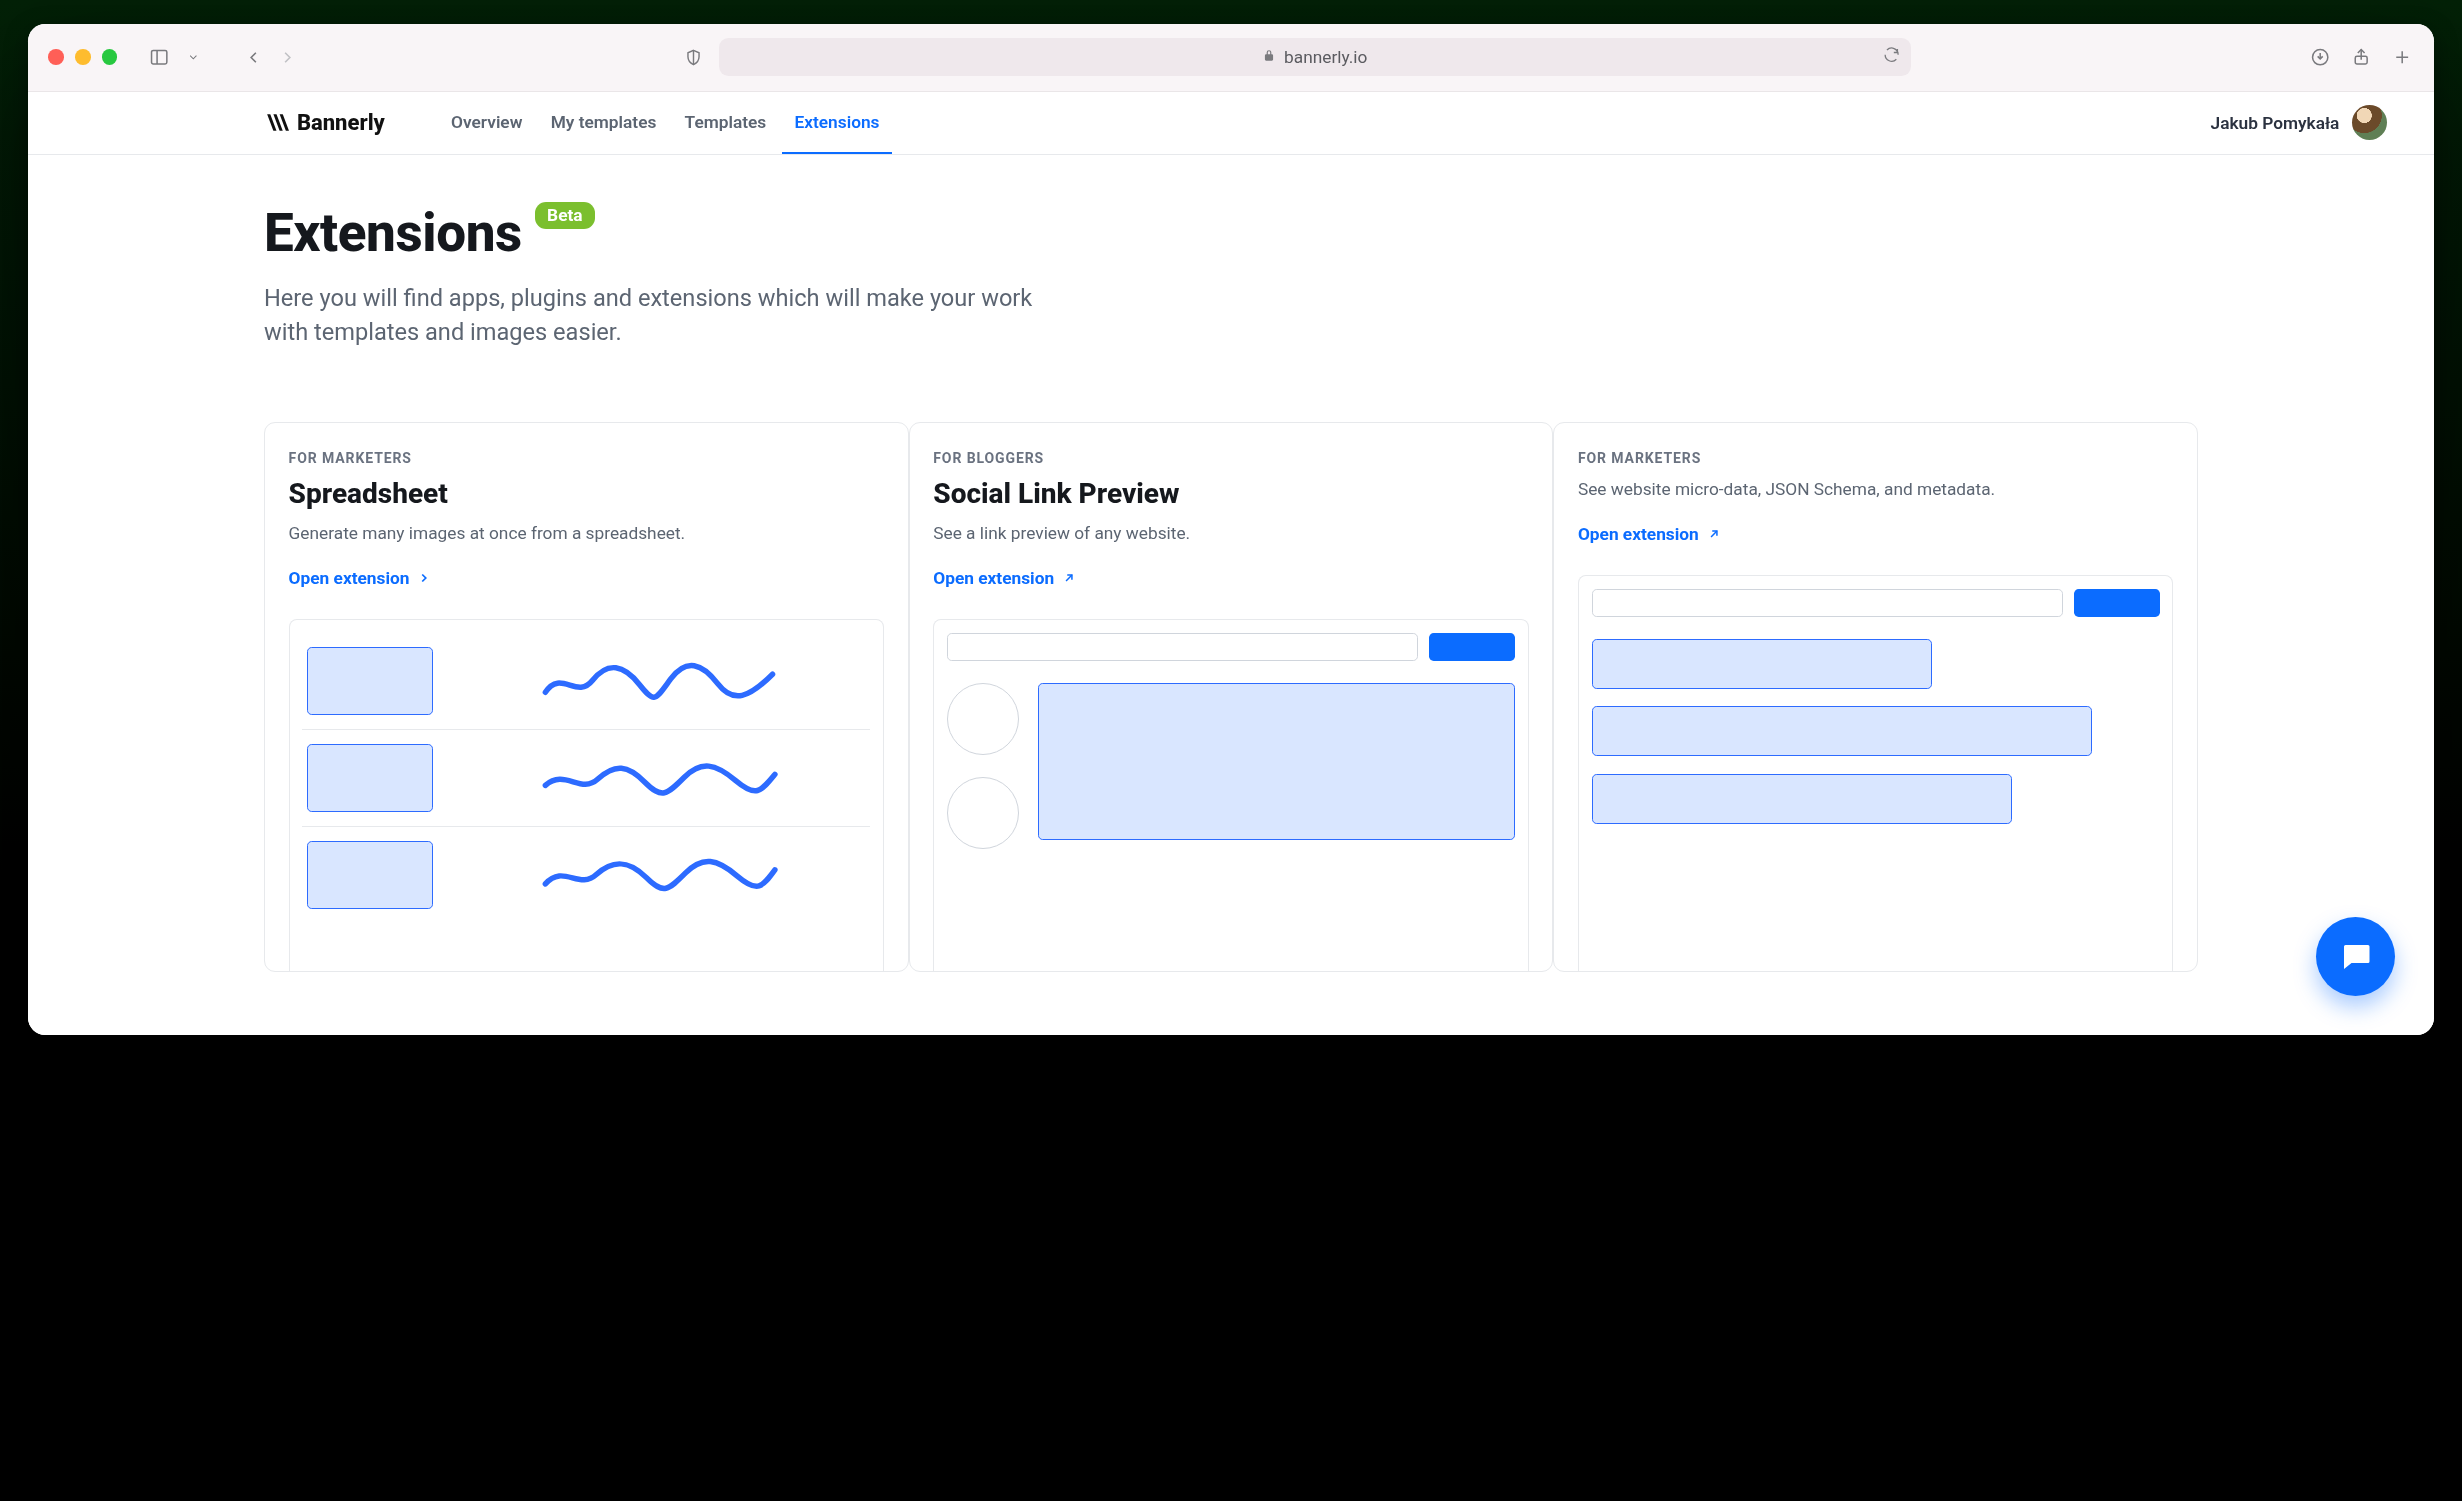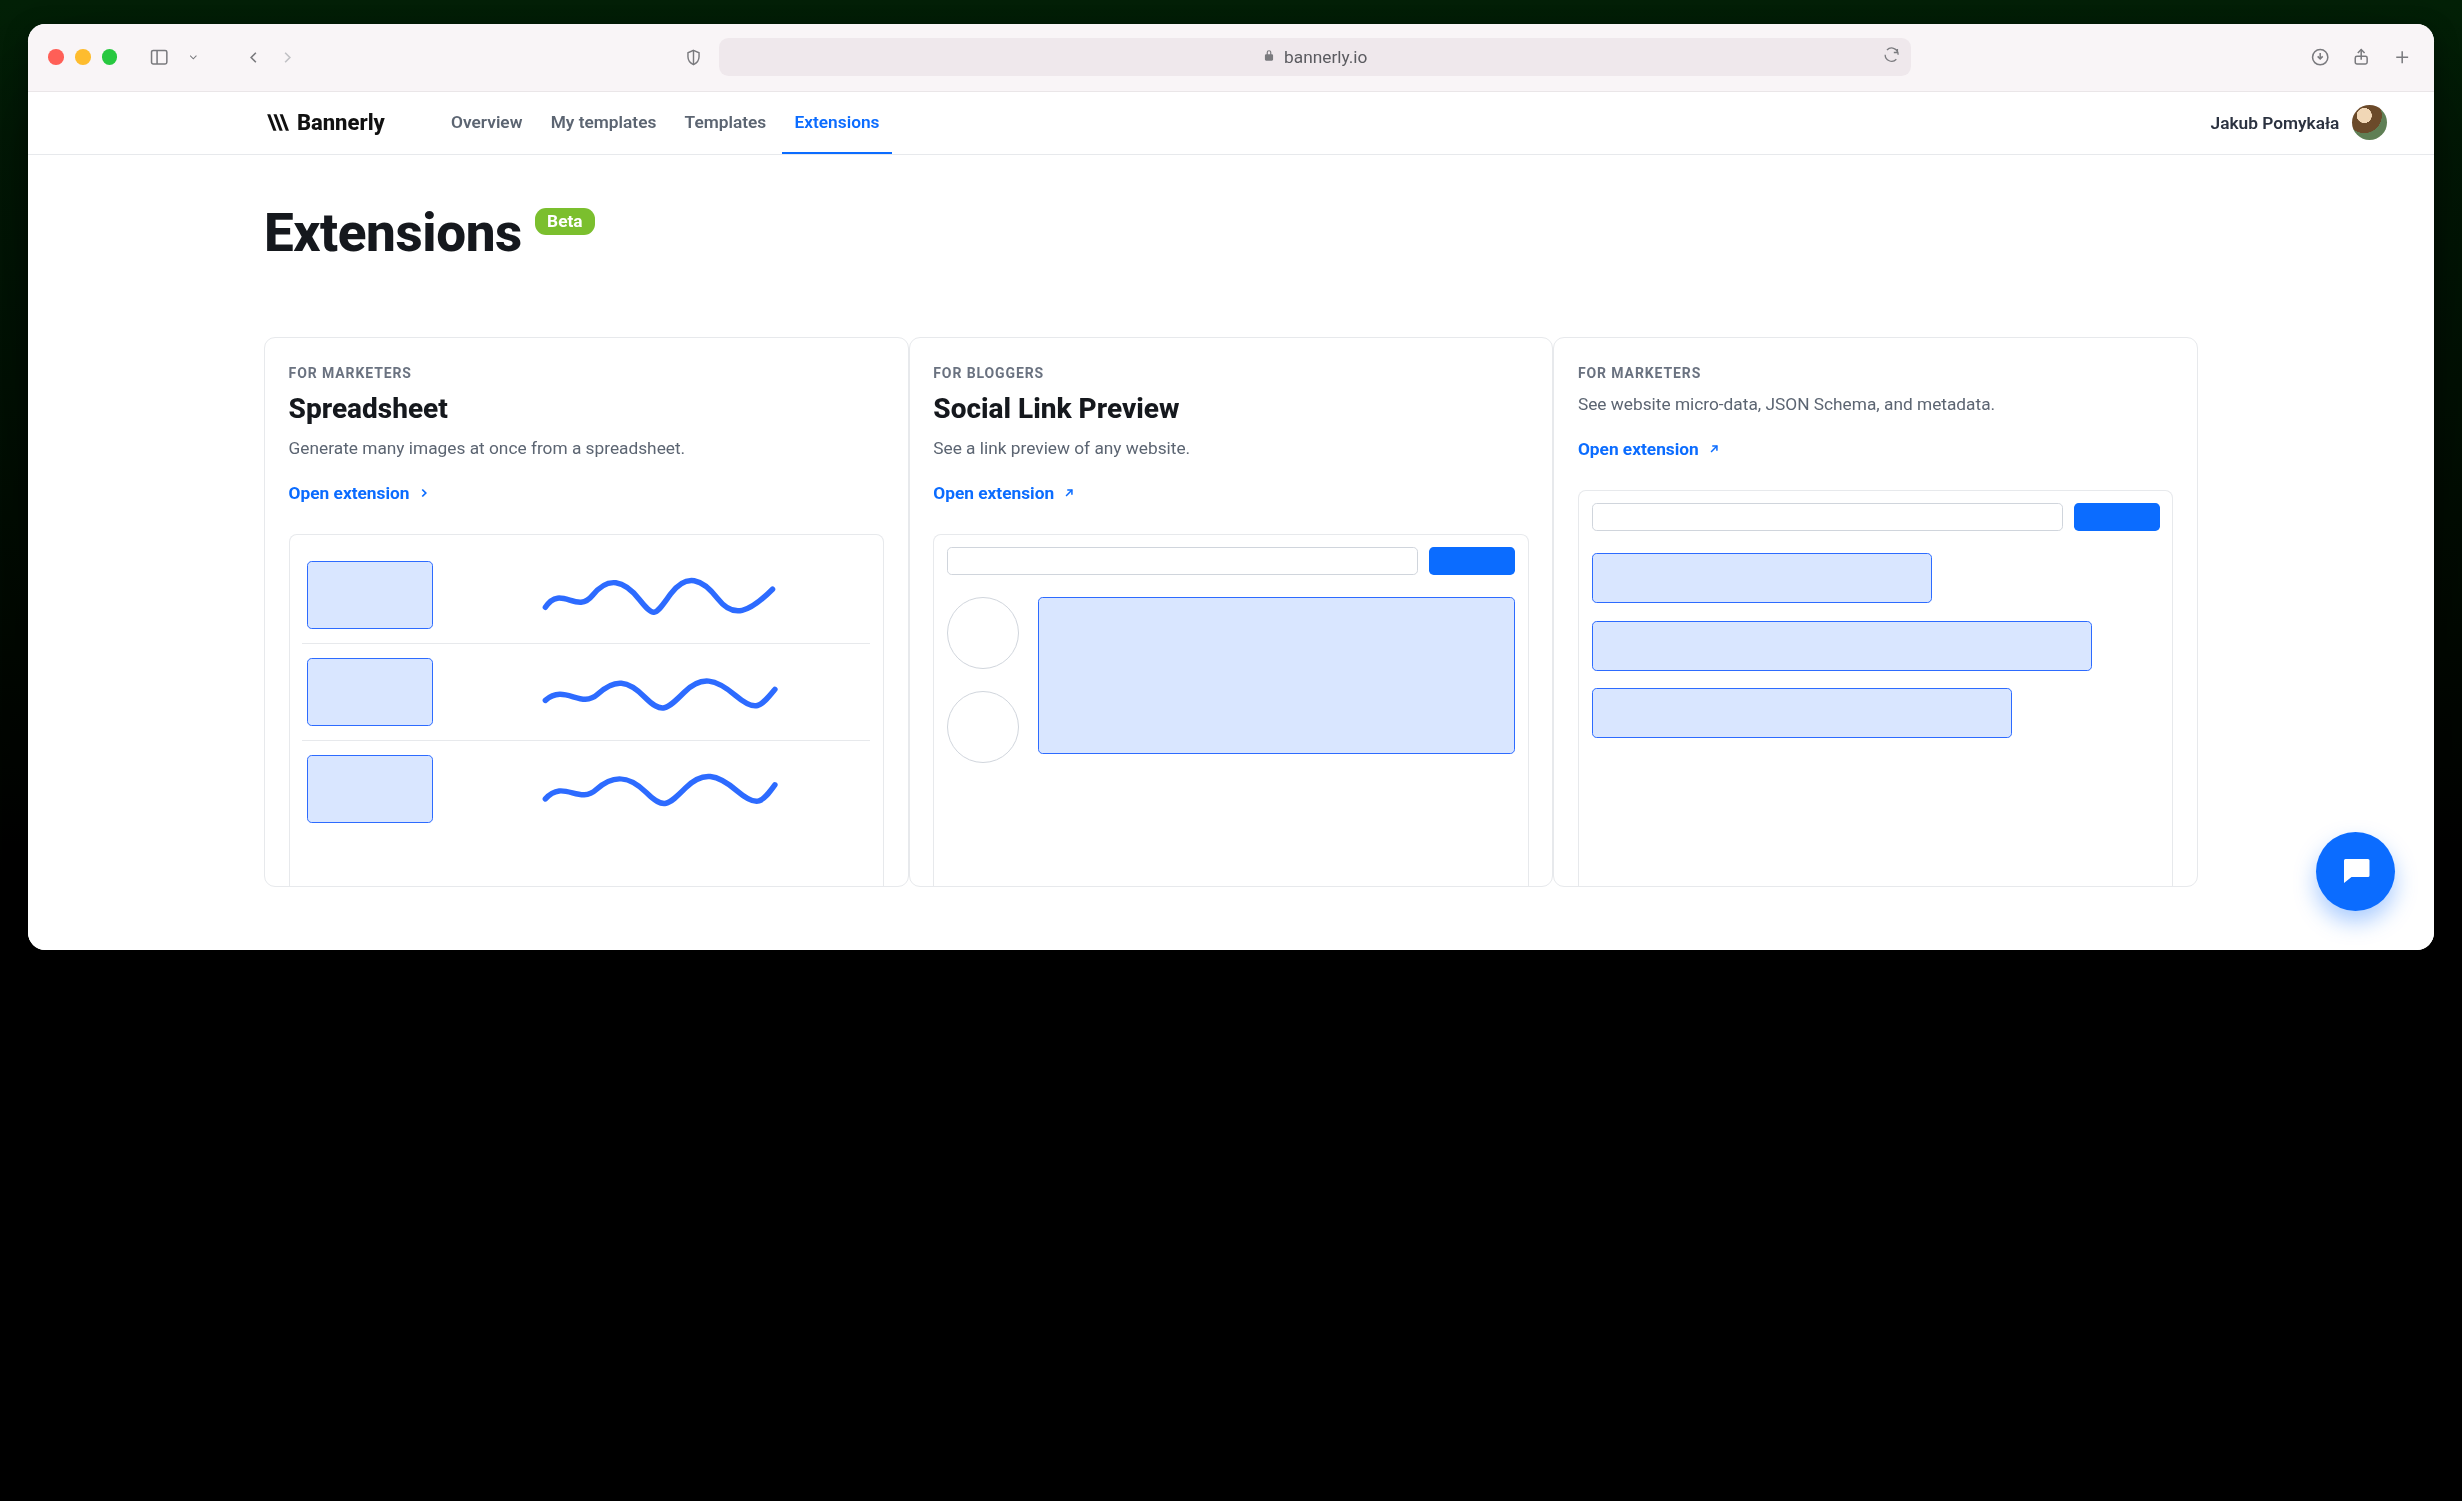--- a/index.html
+++ b/index.html
@@ -102,7 +102,7 @@
   .badge {
     background:#7bbf2e; color:#fff; font-weight:700;
     padding:3.9px 12.6px; border-radius:11px; font-size:17.3px;
-    position:relative; top:6px;
+    position:relative; top:0;
   }
   .subtitle {
     margin-top:17.3px; max-width:802px;

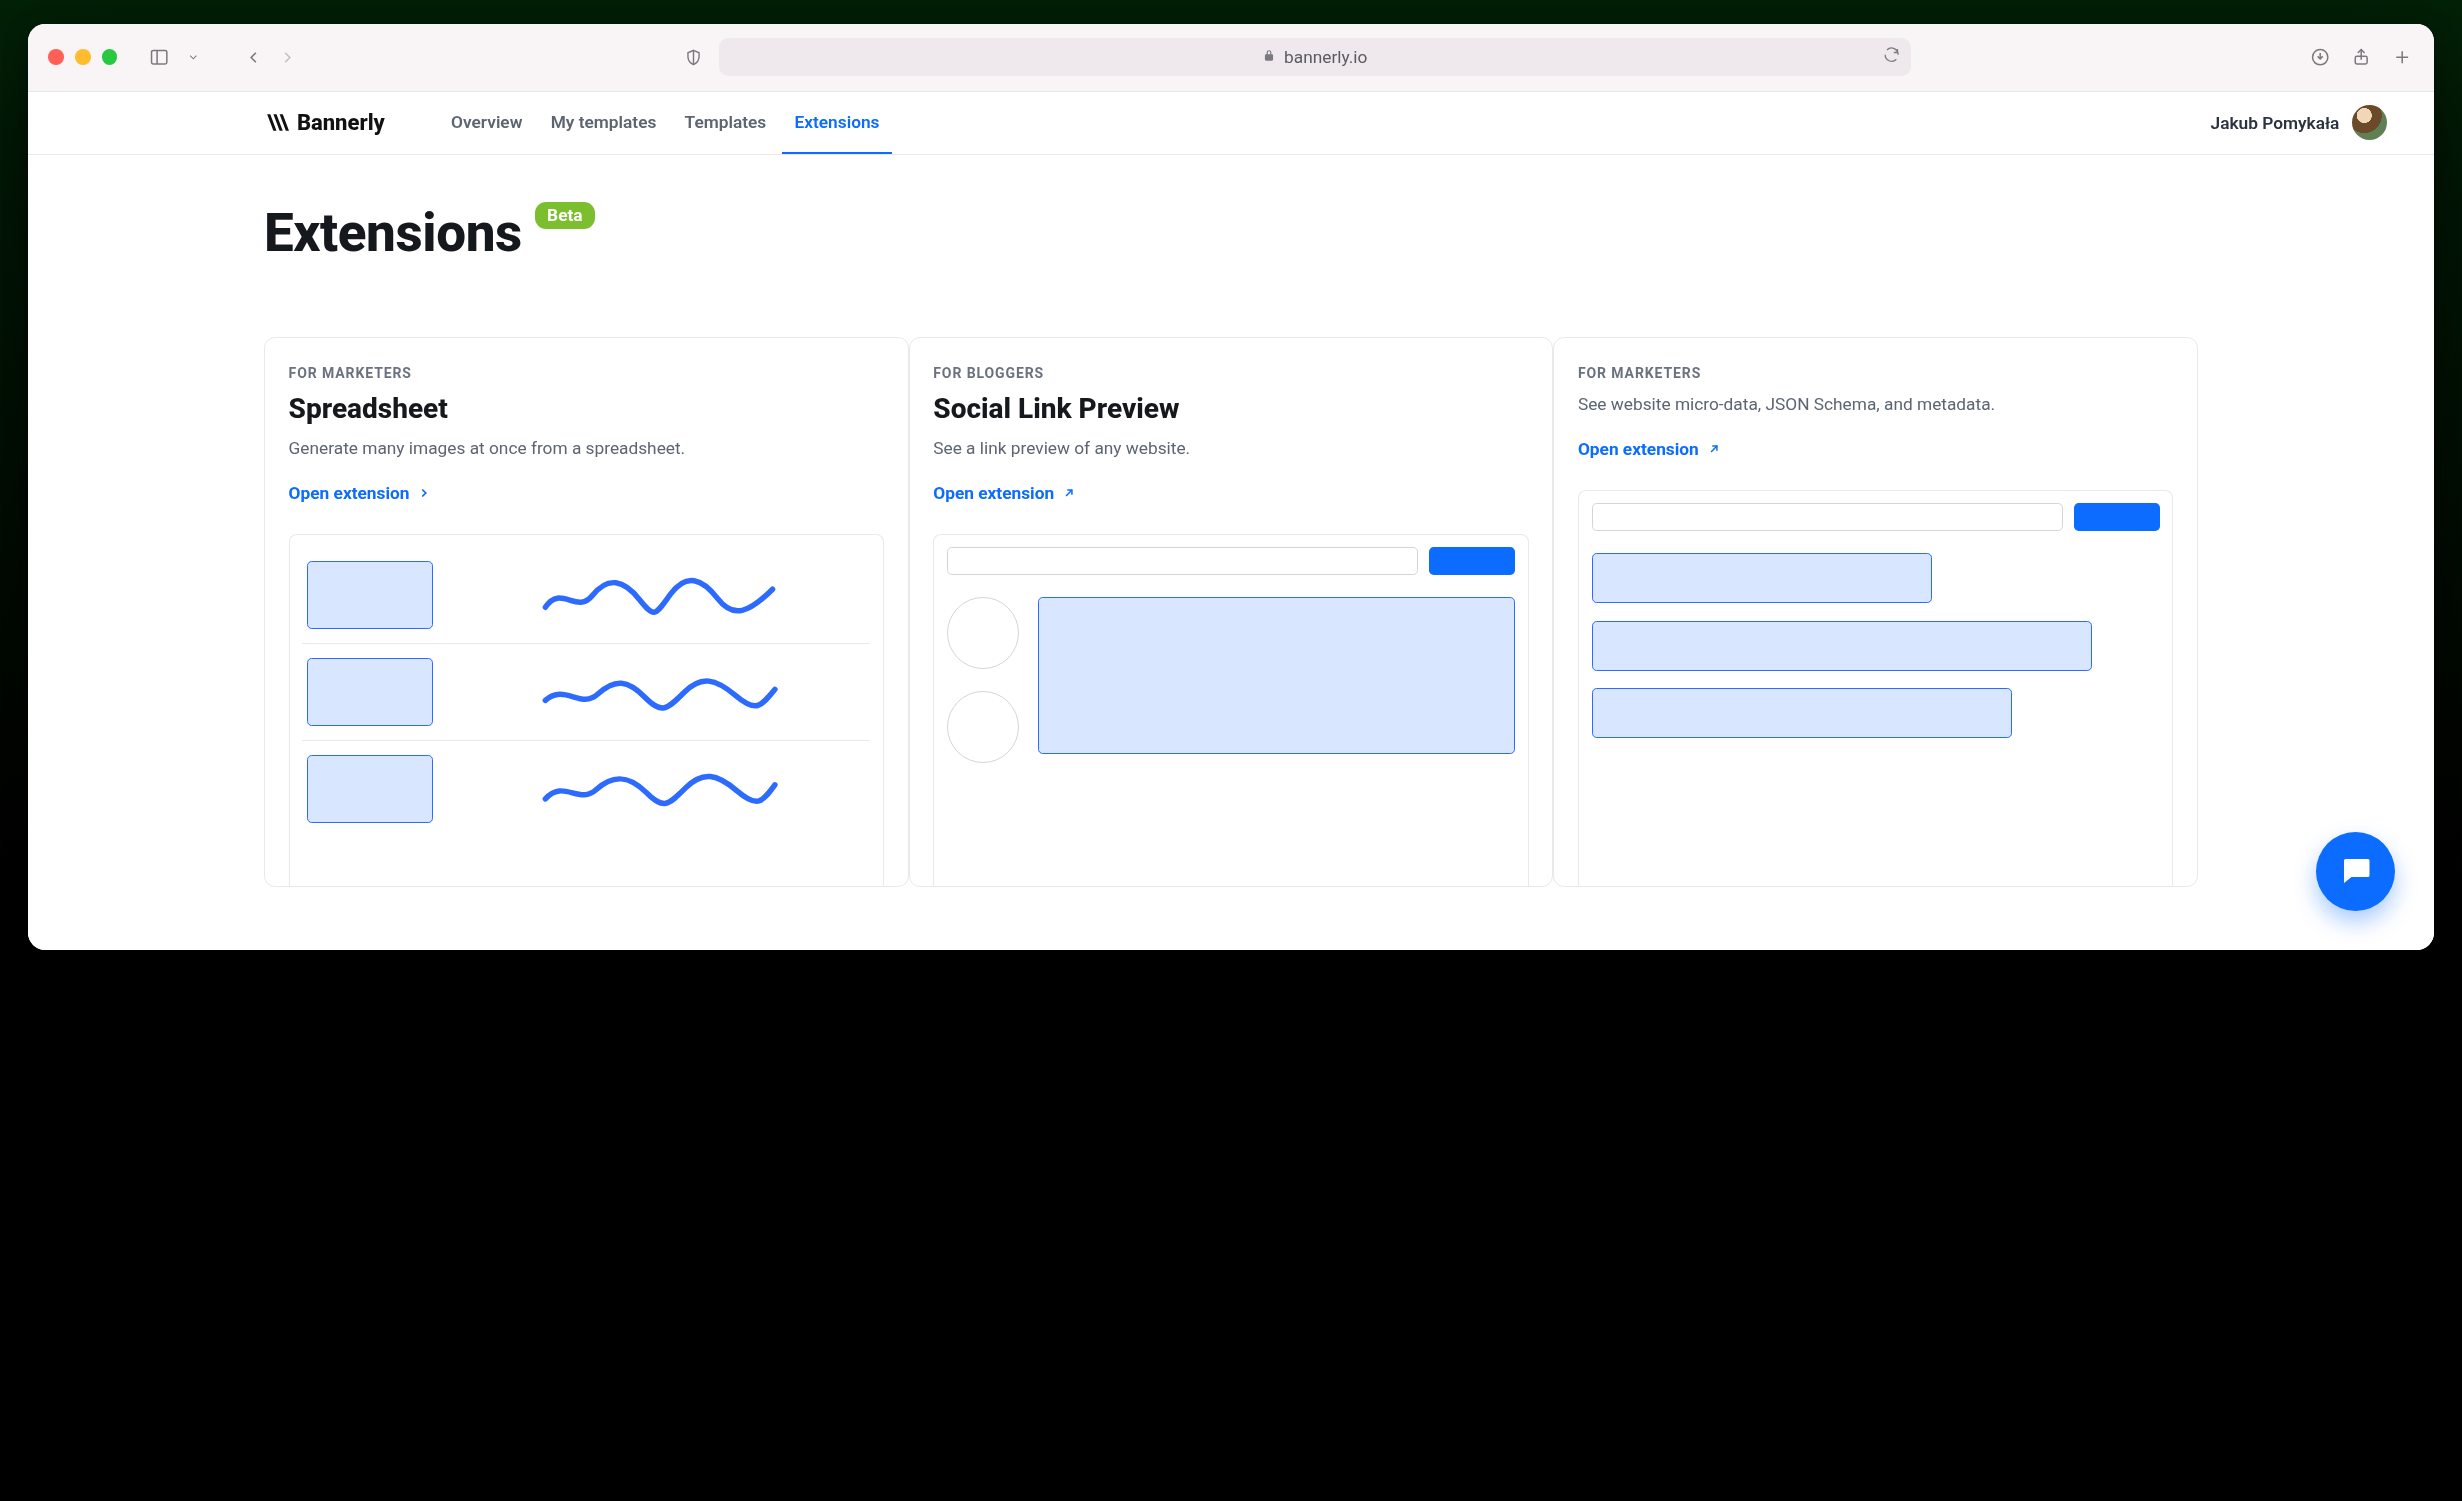--- a/index.html
+++ b/index.html
@@ -315,6 +315,7 @@
         <h1 class="page-title">Extensions</h1>
         <span class="badge">Beta</span>
       </div>
+      <p class="subtitle">Here you will find apps, plugins and extensions which will make your work with templates and images easier.</p>
 
       <div class="cards">
 

